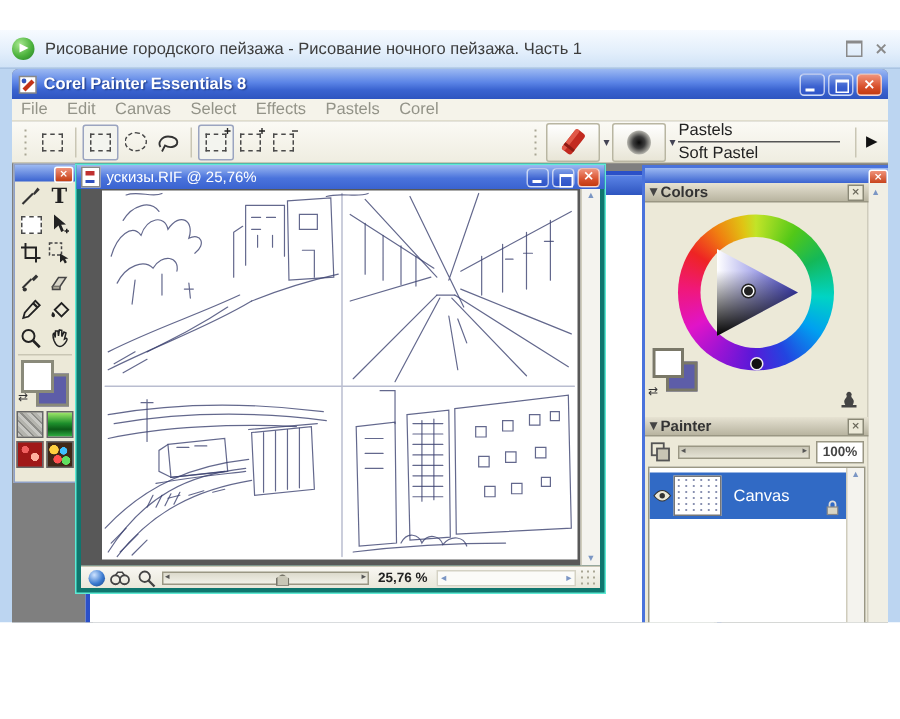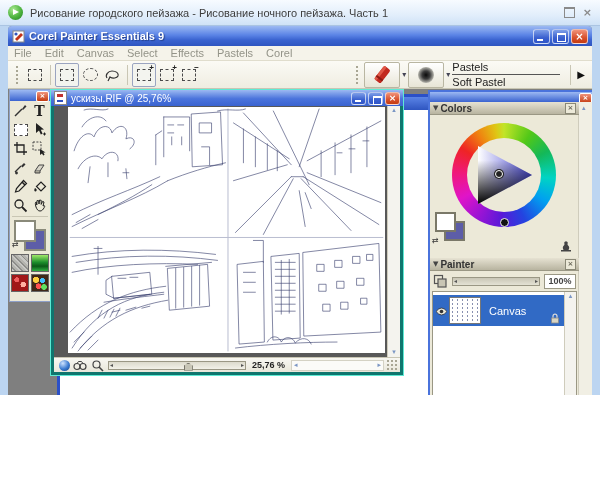--- a/index.html
+++ b/index.html
@@ -4,7 +4,7 @@
 <style>
   html,body{margin:0;padding:0;}
   .screen{position:relative;width:600px;height:395px;background:#bcd5f1;overflow:hidden;
-          font-family:"Liberation Sans","DejaVu Sans",sans-serif;}
+          font-family:"Liberation Sans","DejaVu Sans",sans-serif;margin-top:20px;}
   .abs{position:absolute;}
   .glyph{font-family:"DejaVu Sans",sans-serif;line-height:1;}
 

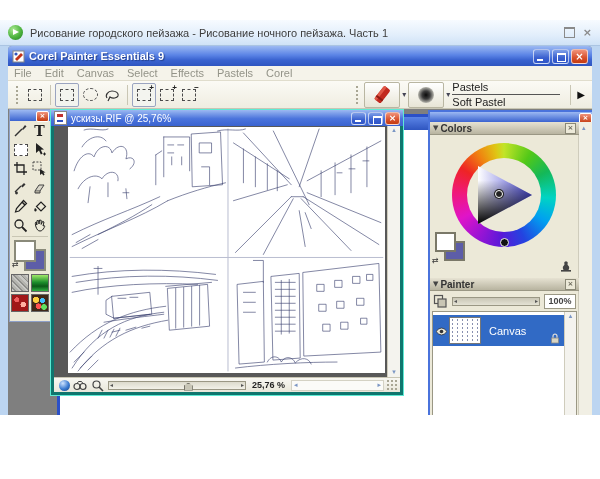--- a/index.html
+++ b/index.html
@@ -214,7 +214,7 @@
         <path d="M3 9 L9 3 L11 5 L5 11 Z" fill="#c23318"></path>
         <circle cx="4" cy="4" r="1.6" fill="#3355bb"></circle>
       </svg>
-      <span class="p-title">Corel Painter Essentials 9</span>
+      <span class="p-title">Corel Painter Essentials 8</span>
       <span class="p-btns">
         <span class="xpb">
             <span class="mini"></span>

